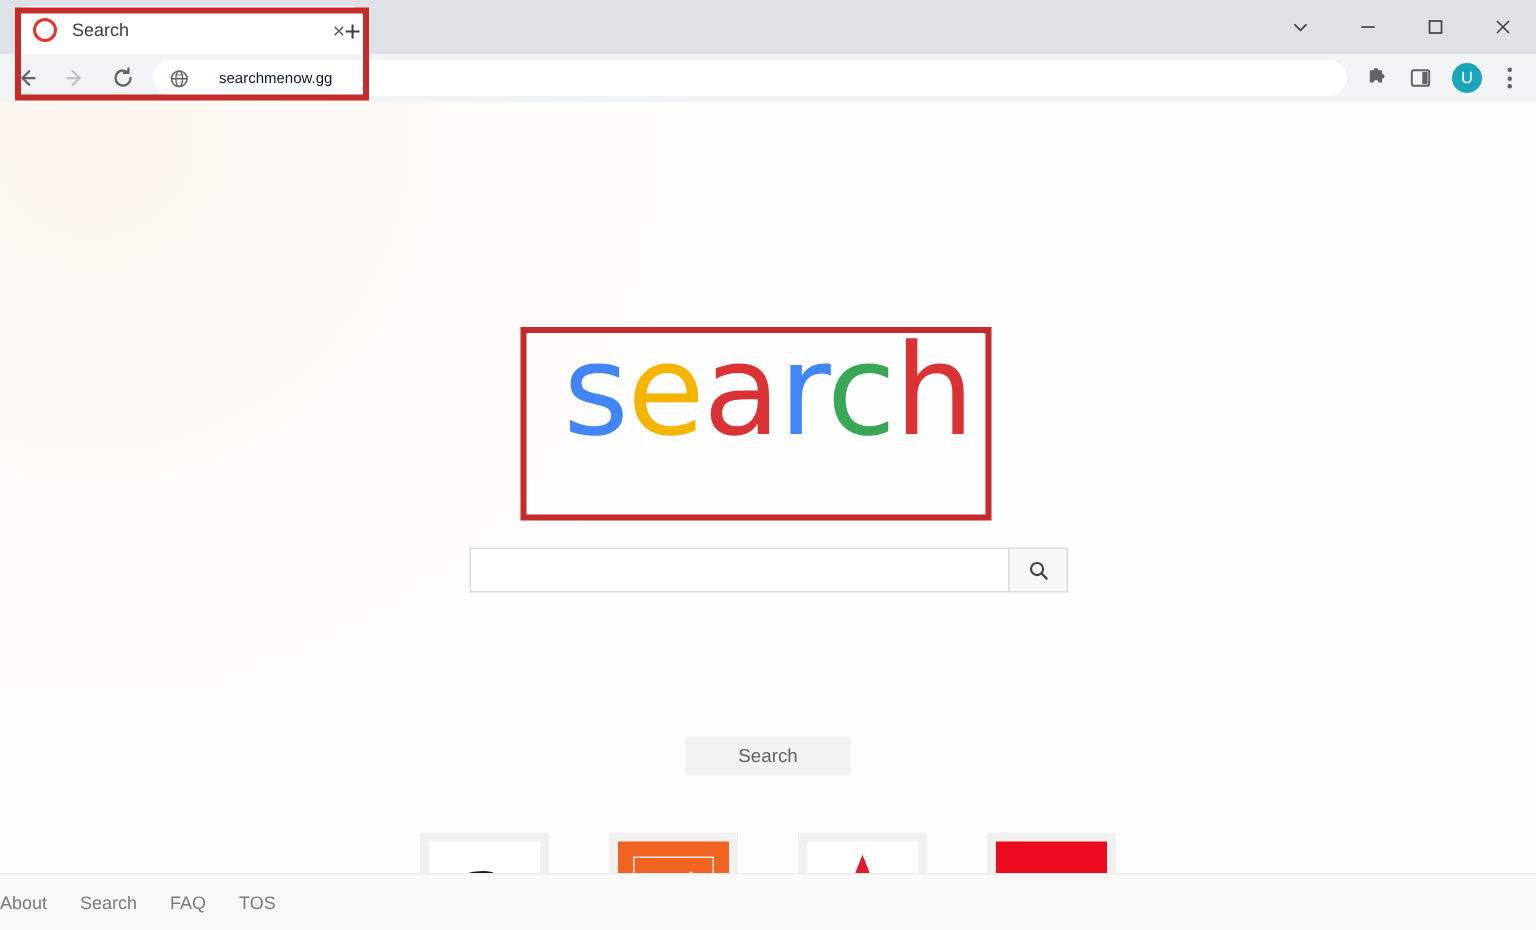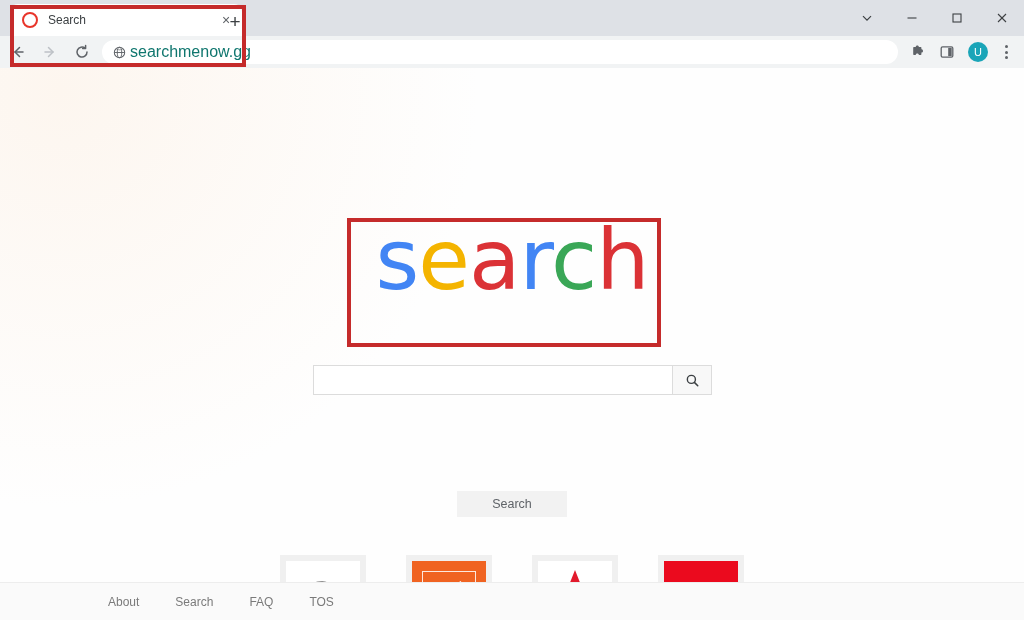--- a/index.html
+++ b/index.html
@@ -82,7 +82,7 @@
     color: #5f6368;
   }
   .omni-url {
-    margin-left: 4px; font-size: 16px; color: #0f766e;
+    margin-left: 20px; font-size: 10px; color: #0f172a;
     white-space: nowrap; overflow: hidden;
   }
   .toolbtn {

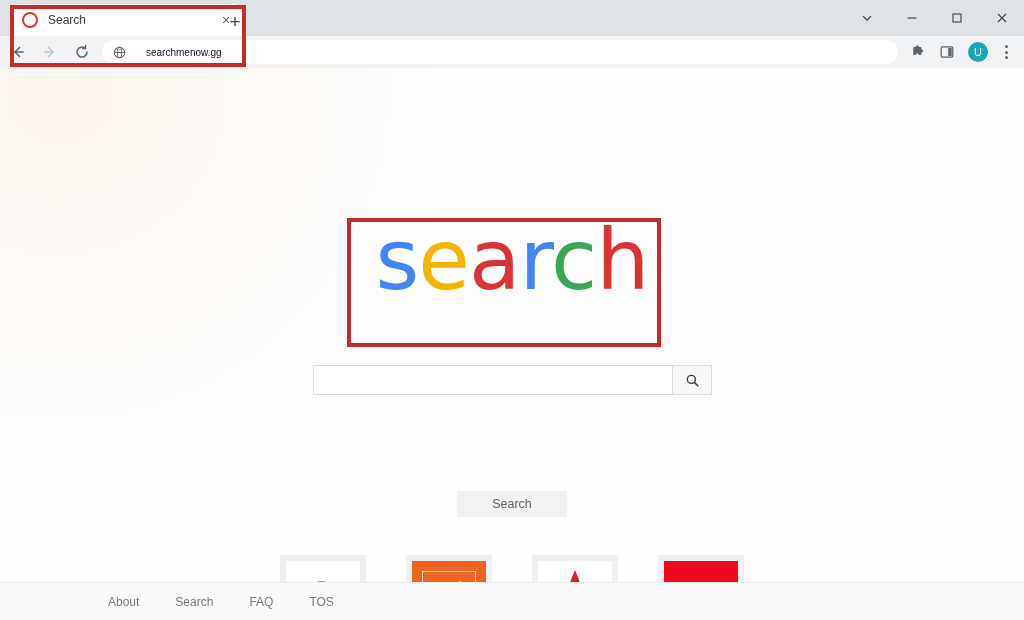--- a/index.html
+++ b/index.html
@@ -226,7 +226,7 @@
     background: #fafafa;
     border-top: 1px solid #ededed;
     display: flex; align-items: center;
-    padding-left: 108px; gap: 36px;
+    gap: 22px;
   }
   .footer a {
     font-size: 12px; color: #7a7a7a; text-decoration: none;

